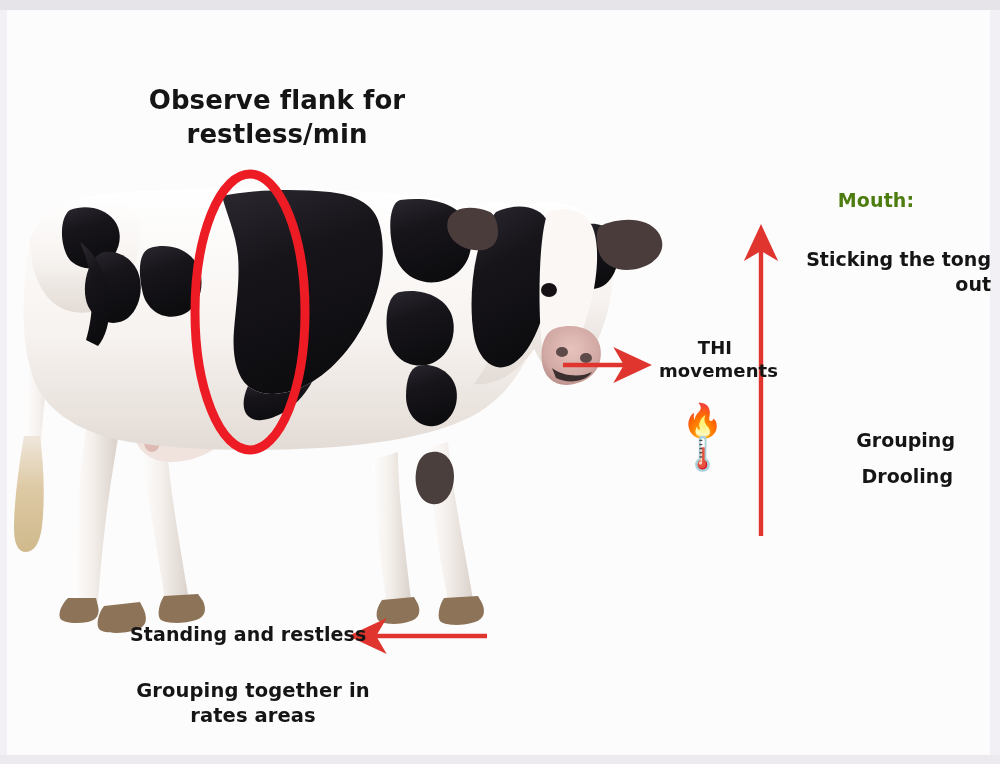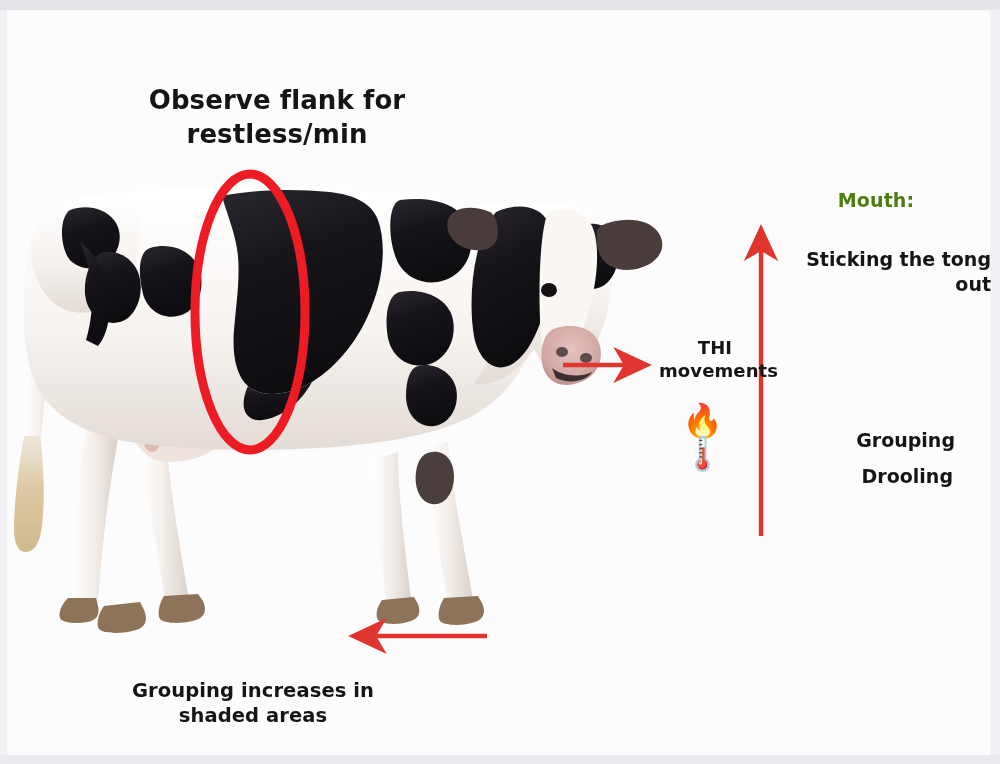--- a/index.html
+++ b/index.html
@@ -247,6 +247,7 @@
     <div>restless/min</div>
   </div>
 
+  <div class="txt" id="standing-note">Standing and restless</div>
 
   <div class="txt" id="grouping-note">
     <div>Grouping increases in</div>

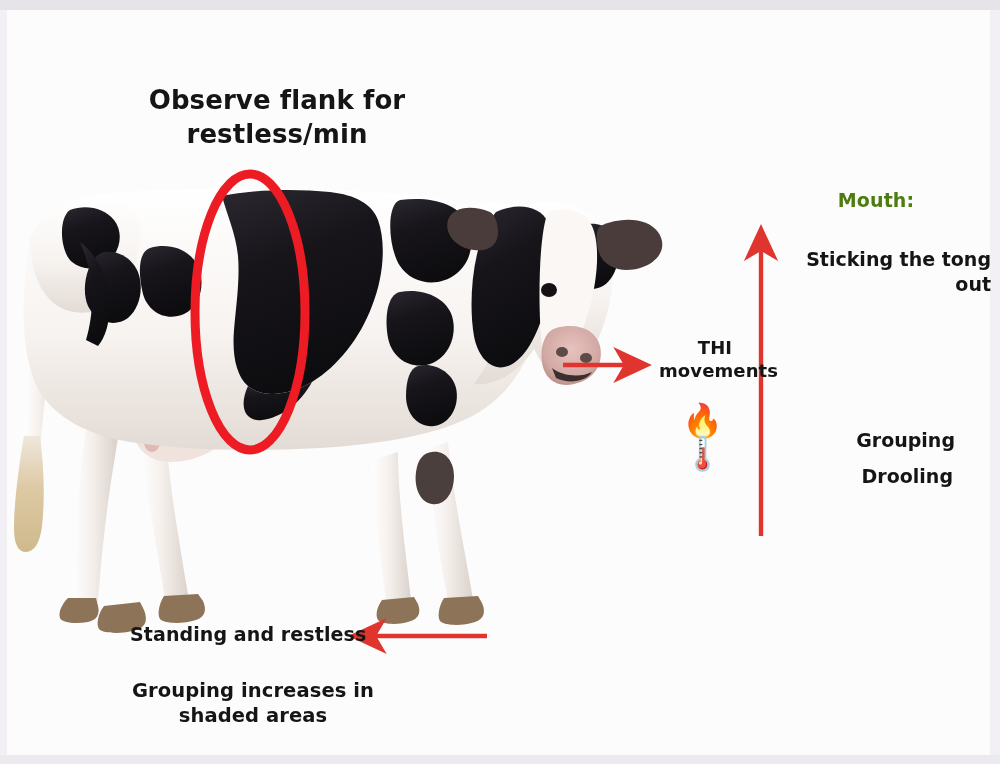--- a/index.html
+++ b/index.html
@@ -250,7 +250,7 @@
   <div class="txt" id="standing-note">Standing and restless</div>
 
   <div class="txt" id="grouping-note">
-    <div>Grouping increases in</div>
+    <div>Grouping together in</div>
     <div>shaded areas</div>
   </div>
 

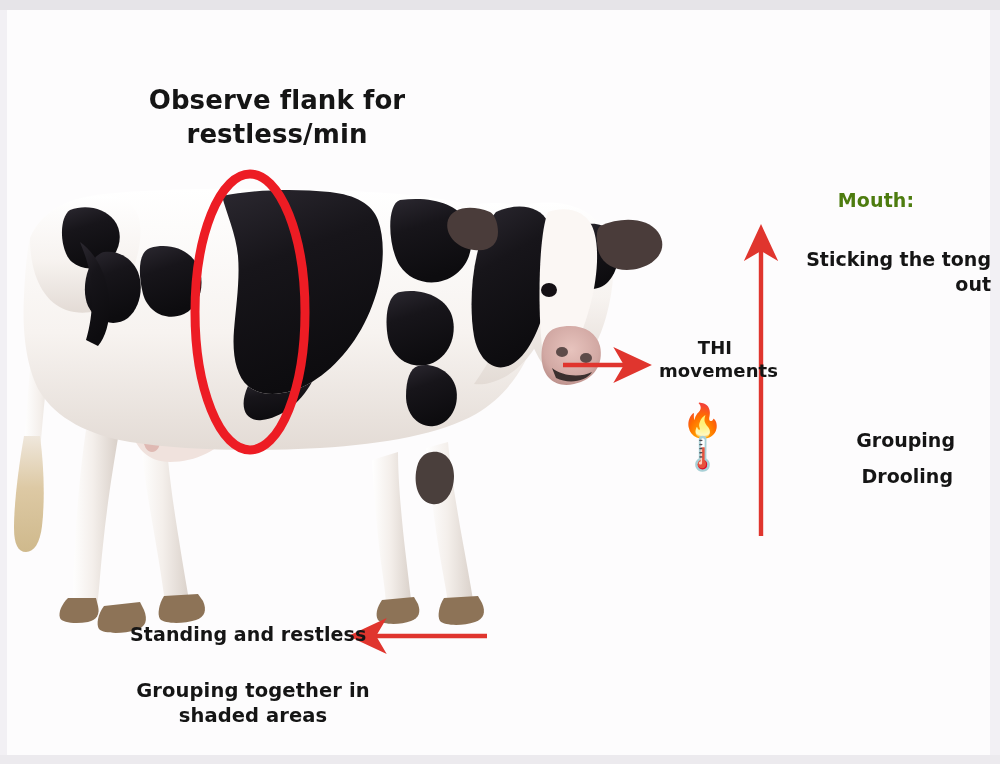--- a/index.html
+++ b/index.html
@@ -251,7 +251,7 @@
 
   <div class="txt" id="grouping-note">
     <div>Grouping together in</div>
-    <div>shaded areas</div>
+    <div>rates areas</div>
   </div>
 
   <div class="txt" id="thi-note">

